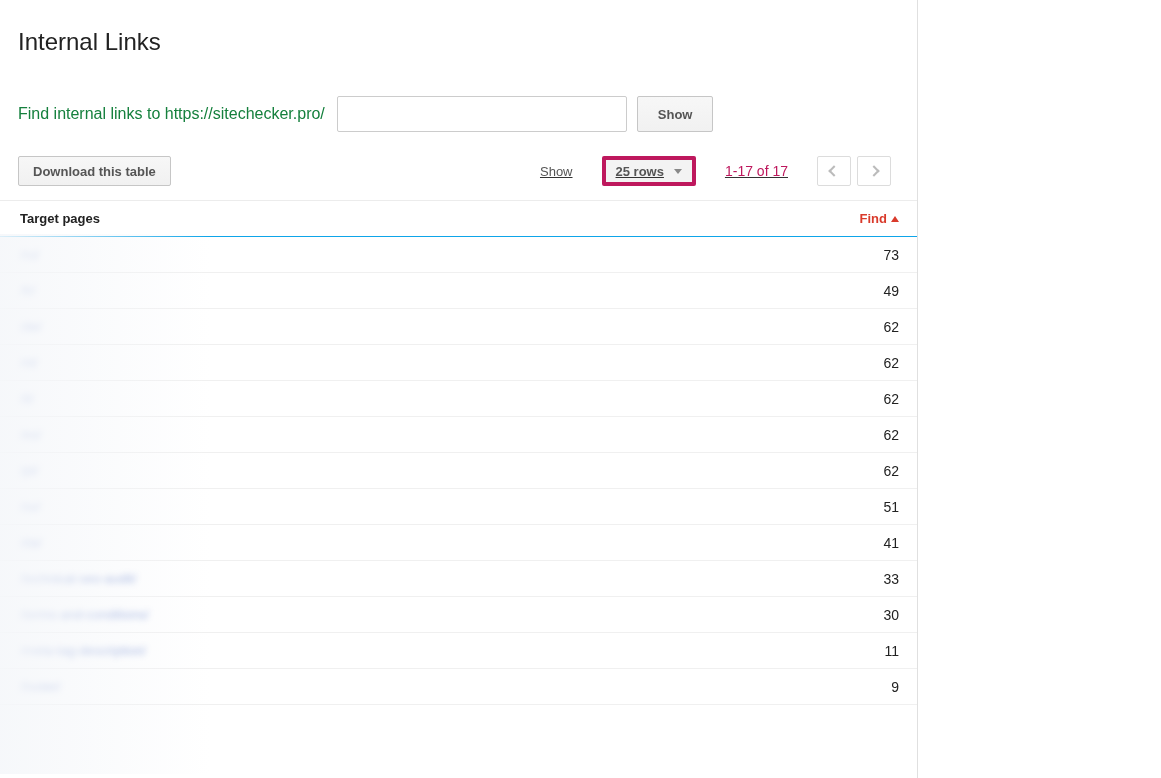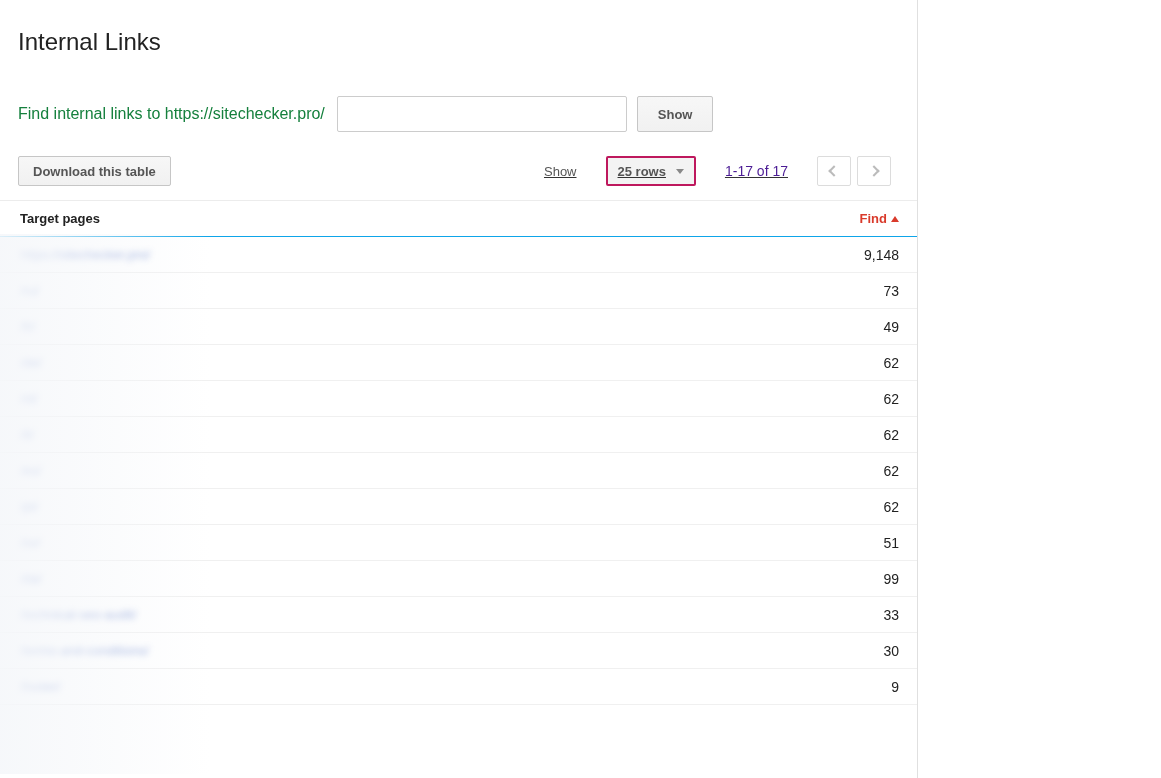--- a/index.html
+++ b/index.html
@@ -79,7 +79,7 @@
     display: flex;
     align-items: center;
     height: 30px;
-    border: 2px solid #be185d;
+    border: 4px solid #be185d;
     background: #f3f3f3;
     padding: 0 10px;
     border-radius: 2px;

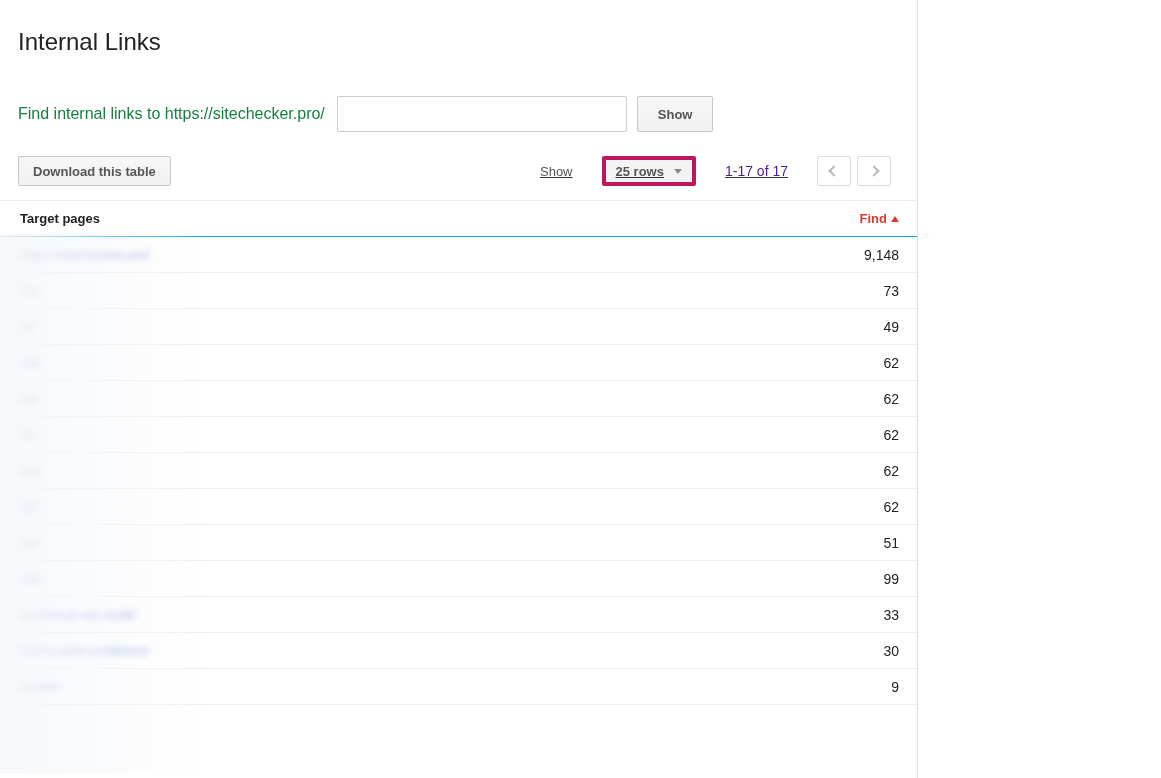--- a/index.html
+++ b/index.html
@@ -96,7 +96,7 @@
   }
   .pager-text {
     font-size: 14px;
-    color: #4c1d95;
+    color: #be185d;
   }
   .pager-btns {
     display: flex;

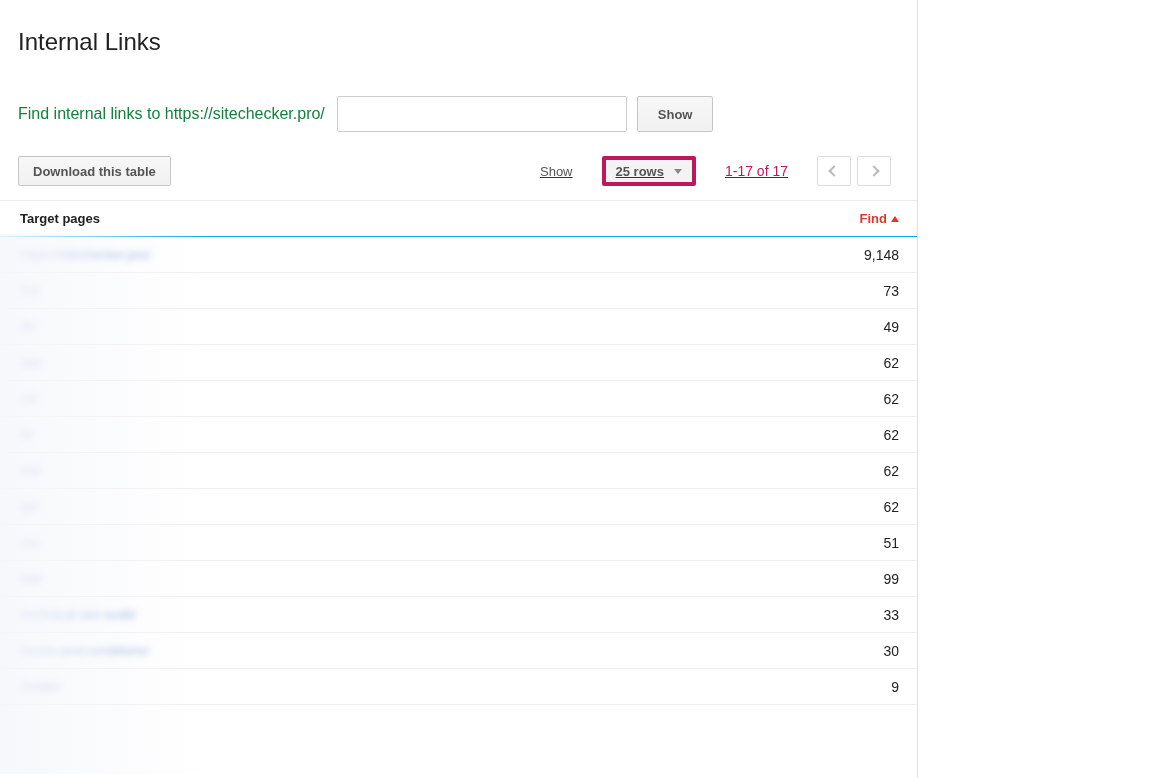--- a/index.html
+++ b/index.html
@@ -215,10 +215,6 @@
 
   <div class="tbody" id="tbody">
       <div class="row">
-        <span class="cell-left">https://sitechecker.pro/</span>
-        <span class="cell-right">9,148</span>
-      </div>
-      <div class="row">
         <span class="cell-left">/ru/</span>
         <span class="cell-right">73</span>
       </div>

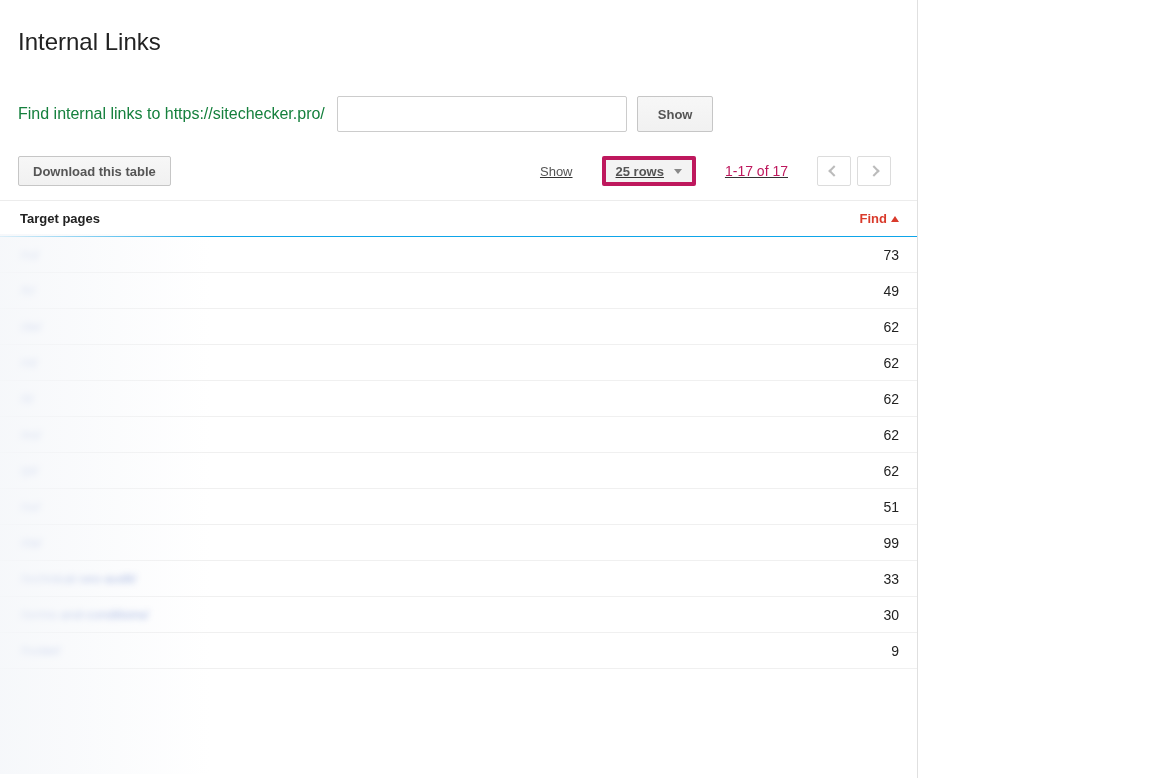--- a/index.html
+++ b/index.html
@@ -248,7 +248,7 @@
       </div>
       <div class="row">
         <span class="cell-left">/da/</span>
-        <span class="cell-right">99</span>
+        <span class="cell-right">41</span>
       </div>
       <div class="row">
         <span class="cell-left">/technical-seo-audit/</span>

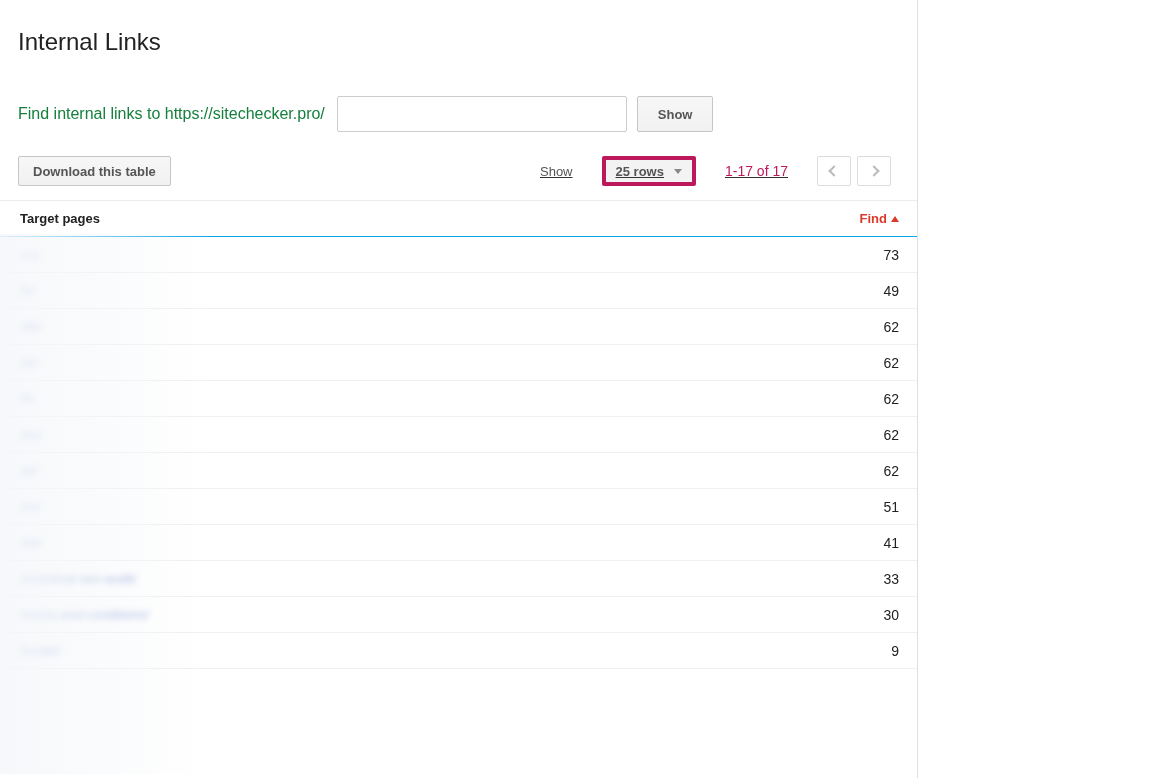--- a/index.html
+++ b/index.html
@@ -259,6 +259,10 @@
         <span class="cell-right">30</span>
       </div>
       <div class="row">
+        <span class="cell-left">/meta-tag-description/</span>
+        <span class="cell-right">11</span>
+      </div>
+      <div class="row">
         <span class="cell-left">/footer/</span>
         <span class="cell-right">9</span>
       </div>

